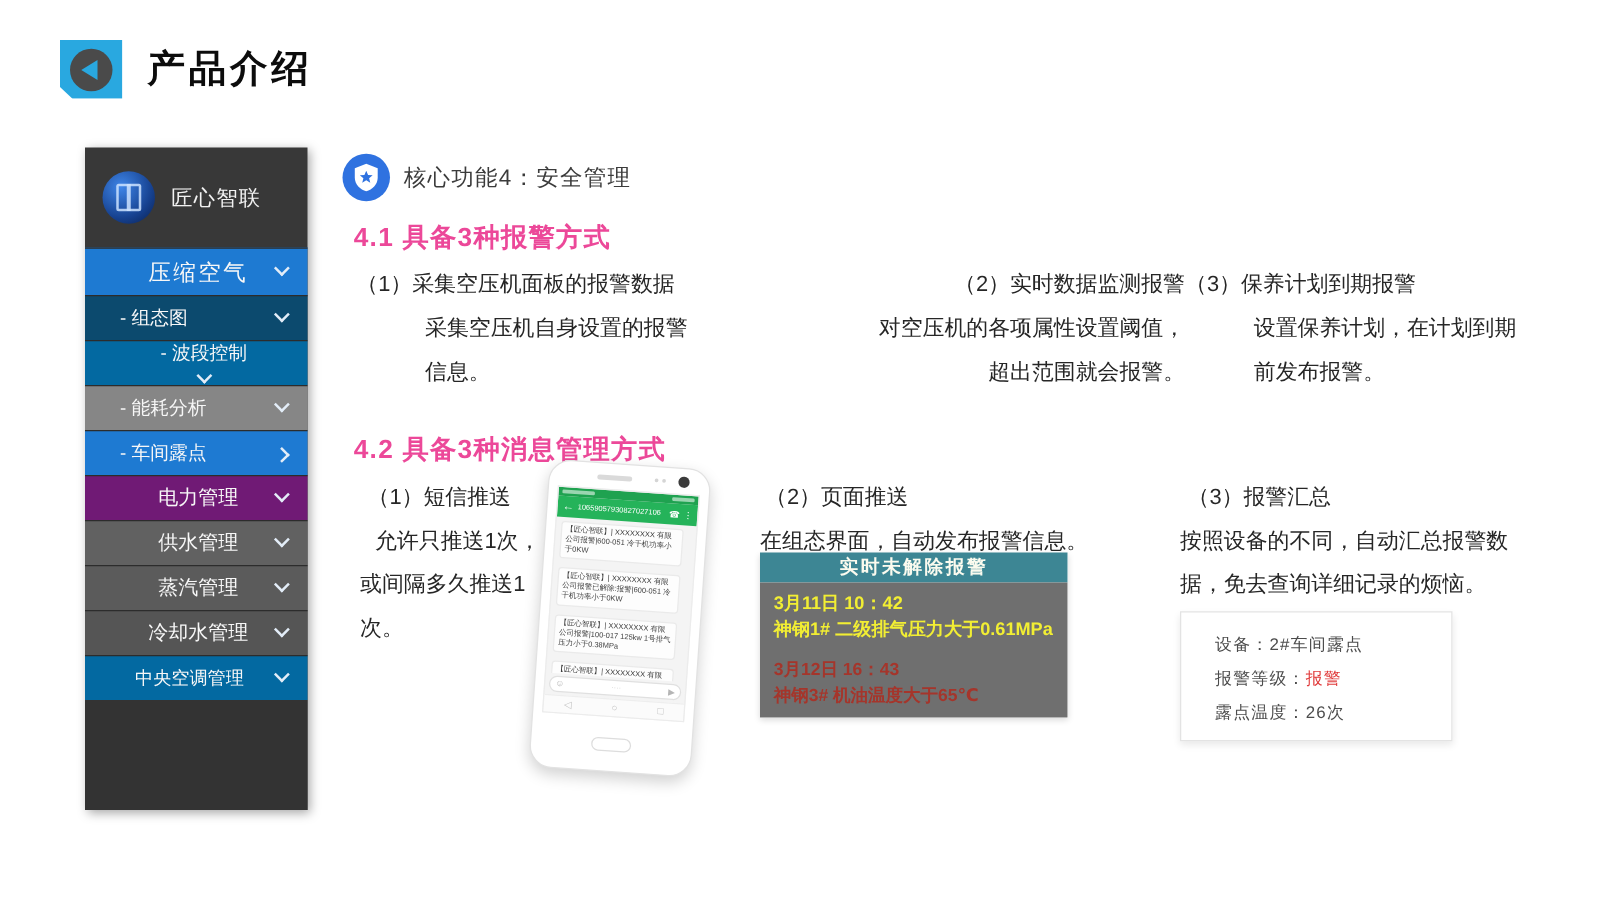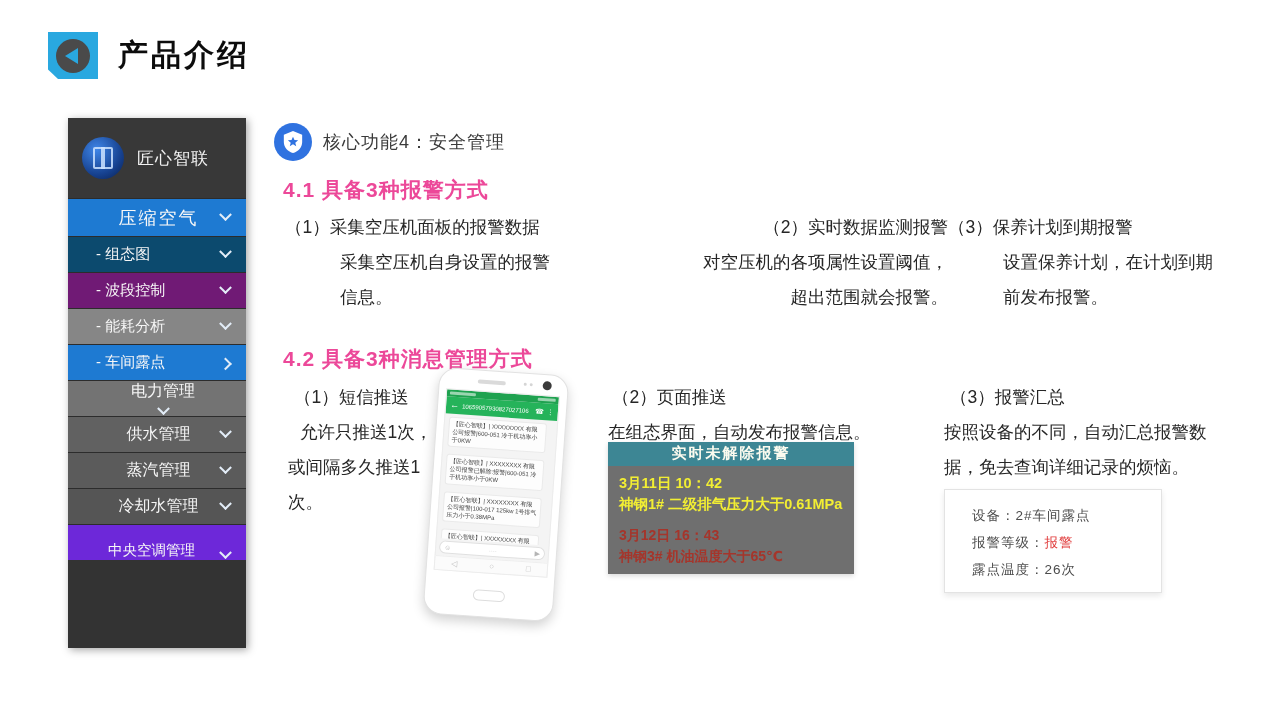--- a/index.html
+++ b/index.html
@@ -47,7 +47,7 @@
   .menu-item.sub { font-size:15px; }
   .menu-item.small { font-size:14.5px; letter-spacing:0; padding-left:14px; }
   .bg-blue { background:#1e7ad2; }
-  .bg-g1 { background:#0c4a6e; } .bg-g2 { background:#701a75; } .bg-g3 { background:#868686; }
+  .bg-g1 { background:#0c4a6e; } .bg-g2 { background:#0369a1;flex-direction:column; } .bg-g3 { background:#868686; }
   .bg-g4 { background:#737373;flex-direction:column; } .bg-g5 { background:#616161; } .bg-g6 { background:#5b5b5b; }
   .bg-g7 { background:#555555; } .bg-g8 { background:#6d28d9;align-items:flex-end; }
   .chev { width:9px; height:9px; border-right:2px solid #e3edf8; border-bottom:2px solid #e3edf8;

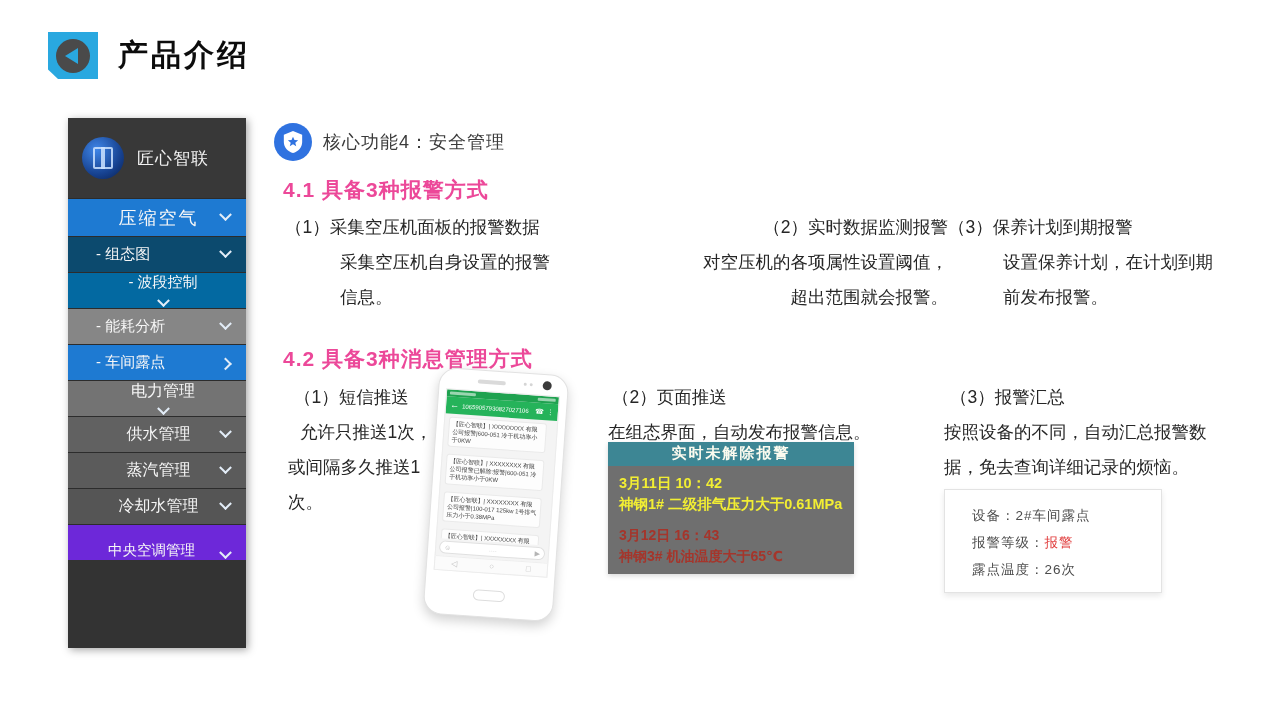--- a/index.html
+++ b/index.html
@@ -48,7 +48,7 @@
   .menu-item.small { font-size:14.5px; letter-spacing:0; padding-left:14px; }
   .bg-blue { background:#1e7ad2; }
   .bg-g1 { background:#0c4a6e; } .bg-g2 { background:#0369a1;flex-direction:column; } .bg-g3 { background:#868686; }
-  .bg-g4 { background:#737373;flex-direction:column; } .bg-g5 { background:#616161; } .bg-g6 { background:#5b5b5b; }
+  .bg-g4 { background:#701a75; } .bg-g5 { background:#616161; } .bg-g6 { background:#5b5b5b; }
   .bg-g7 { background:#555555; } .bg-g8 { background:#6d28d9;align-items:flex-end; }
   .chev { width:9px; height:9px; border-right:2px solid #e3edf8; border-bottom:2px solid #e3edf8;
     transform:rotate(45deg) translate(-2px,-2px); flex-shrink:0; }

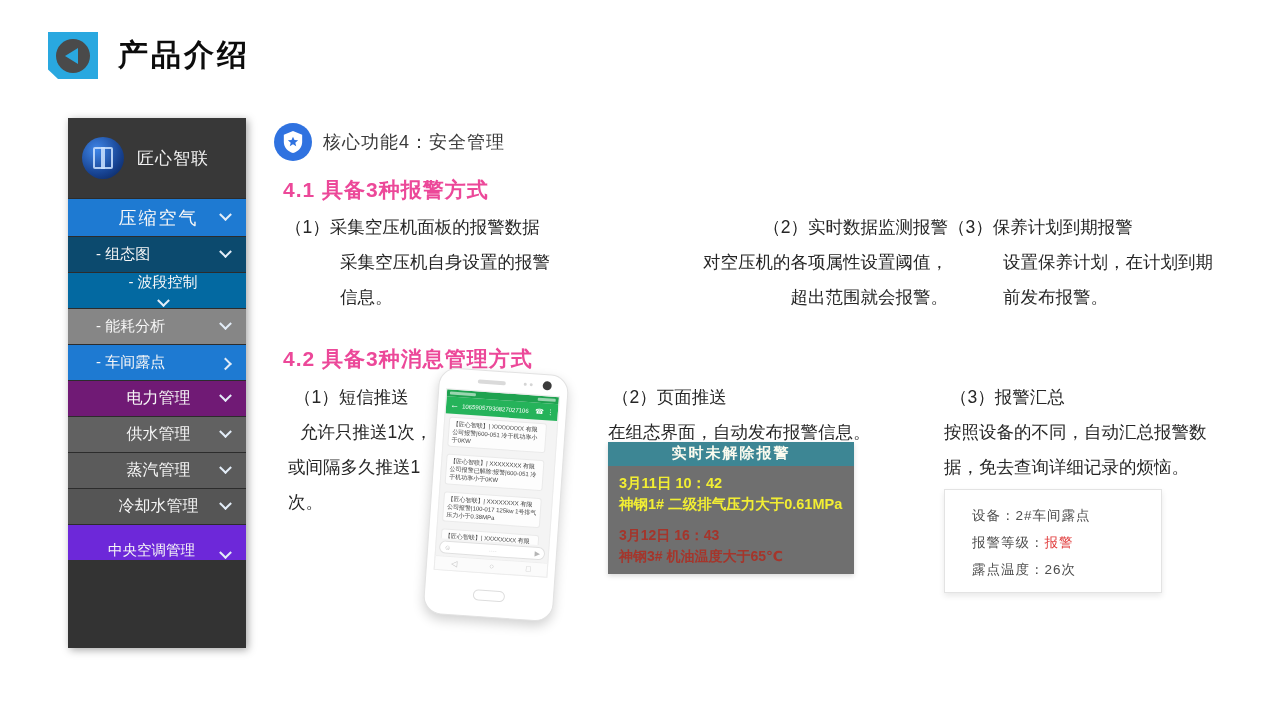--- a/index.html
+++ b/index.html
@@ -49,7 +49,7 @@
   .bg-blue { background:#1e7ad2; }
   .bg-g1 { background:#0c4a6e; } .bg-g2 { background:#0369a1;flex-direction:column; } .bg-g3 { background:#868686; }
   .bg-g4 { background:#701a75; } .bg-g5 { background:#616161; } .bg-g6 { background:#5b5b5b; }
-  .bg-g7 { background:#555555; } .bg-g8 { background:#6d28d9;align-items:flex-end; }
+  .bg-g7 { background:#555555; } .bg-g8 { background:#0369a1; }
   .chev { width:9px; height:9px; border-right:2px solid #e3edf8; border-bottom:2px solid #e3edf8;
     transform:rotate(45deg) translate(-2px,-2px); flex-shrink:0; }
   .chev.right { transform:rotate(-45deg) translate(-1px,1px); }

